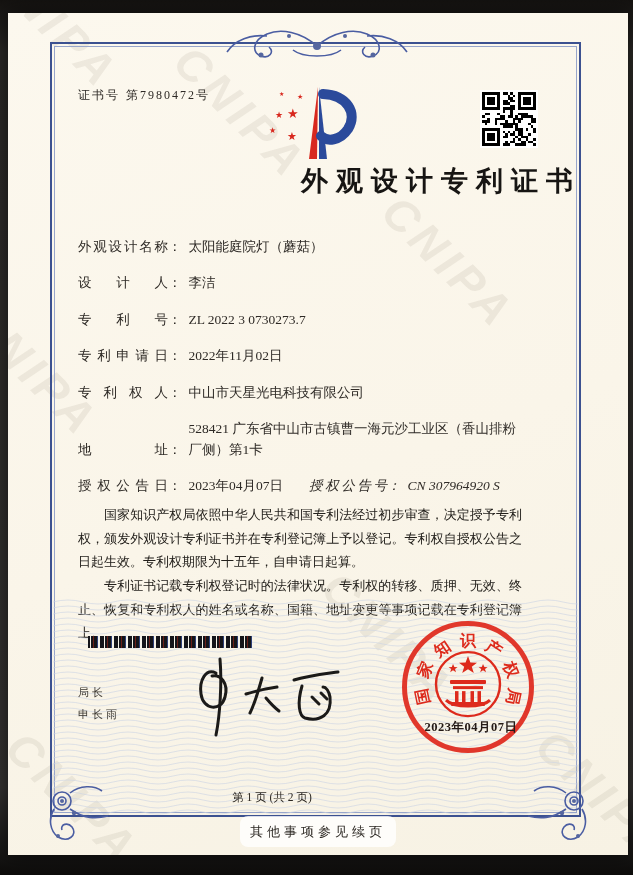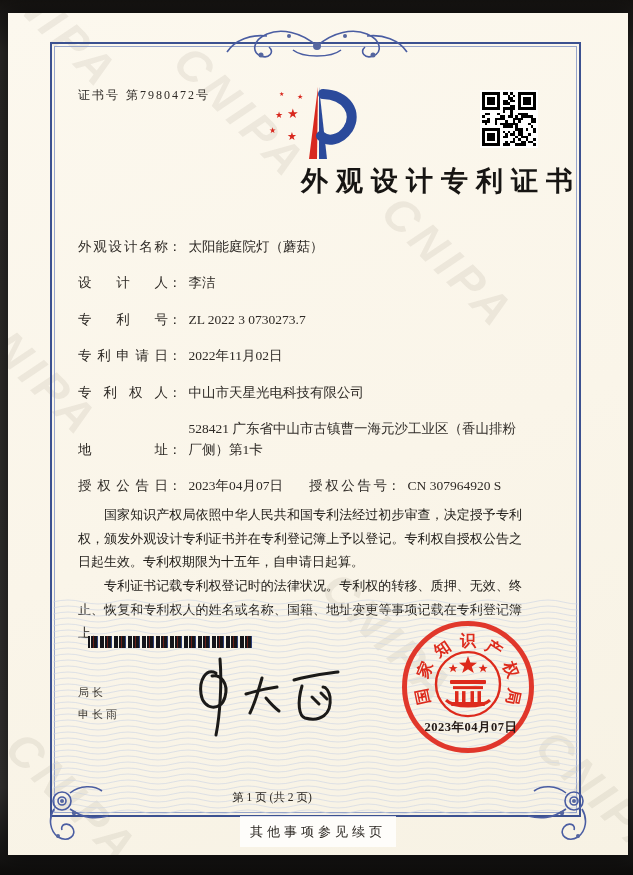--- a/index.html
+++ b/index.html
@@ -29,7 +29,7 @@
   .flabel{ display:inline-block; width:90px; flex:none; text-align:justify; text-align-last:justify; text-justify:inter-character; }
   .fcolon{ flex:none; margin-right:7px; }
   .fvalue{ flex:1; }
-  .grant2{ margin-left:26px; display:flex; }
+  .grant2{ margin-left:26px; display:flex;font-style:italic; }
   .grant2 .flabel{ width:78px; }
   
   .paras{ position:absolute; left:70px; top:490px; width:444px; font-size:13px; line-height:1.82;

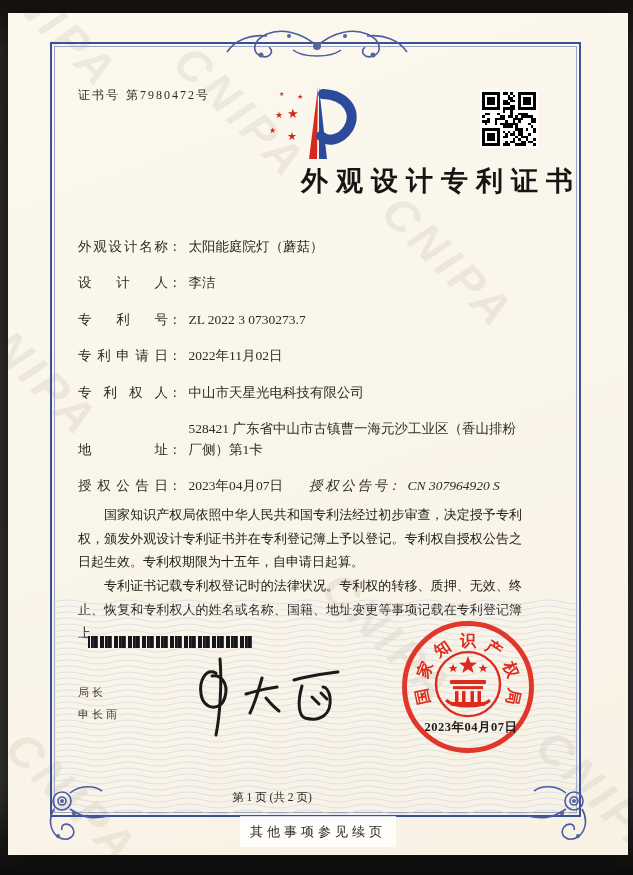--- a/index.html
+++ b/index.html
@@ -51,7 +51,7 @@
               color:#241a16; letter-spacing:.5px; font-weight:bold; }
   .page-no{ position:absolute; left:42px; top:777px; width:444px; text-align:center; font-size:11.5px; color:#2c2823; }
   .foot-note{ position:absolute; left:0; top:810px; width:620px; text-align:center; font-size:13px; color:#2c2823; letter-spacing:4px; }
-  .foot-note em{ font-style:normal; background:rgba(255,255,255,.8); padding:8px 10px; }
+  .foot-note em{ font-style:normal; background:rgba(255,255,255,.8); padding:8px 10px;border-radius:8px; }
   .ornament{ position:absolute; pointer-events:none; }
 </style>
 </head>

